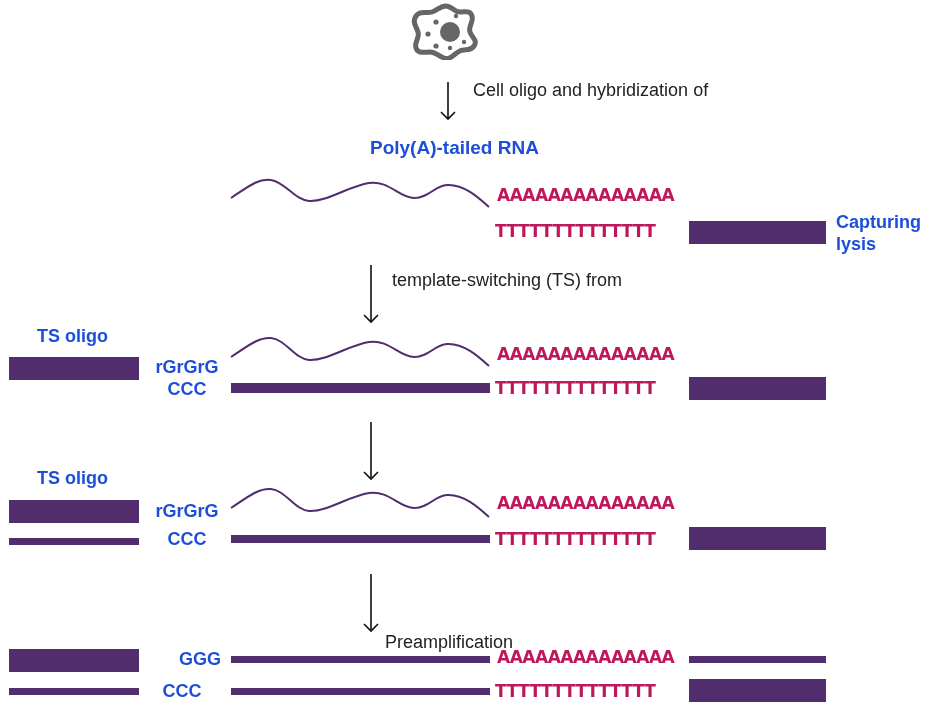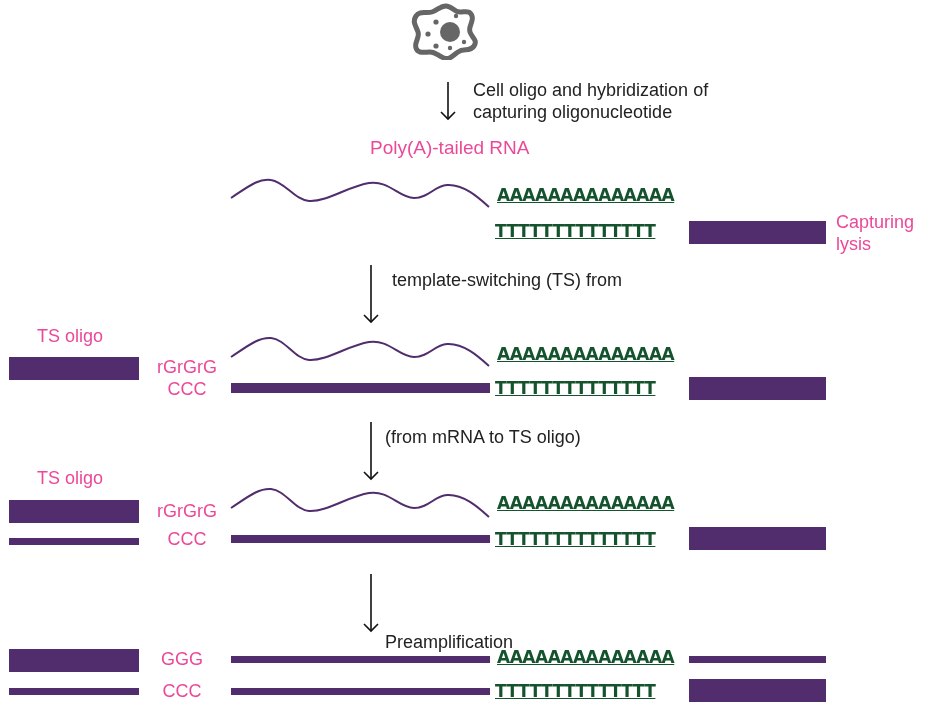--- a/index.html
+++ b/index.html
@@ -34,7 +34,6 @@
 </svg>
 <div class="step-text" style="left:473px;top:79px;">
   <div>Cell oligo and hybridization of</div>
-  <div>capturing oligonucleotide</div>
 </div>
 
 <div class="lbl" style="left:370px;top:137px;font-size:19px;">Poly(A)-tailed RNA</div>

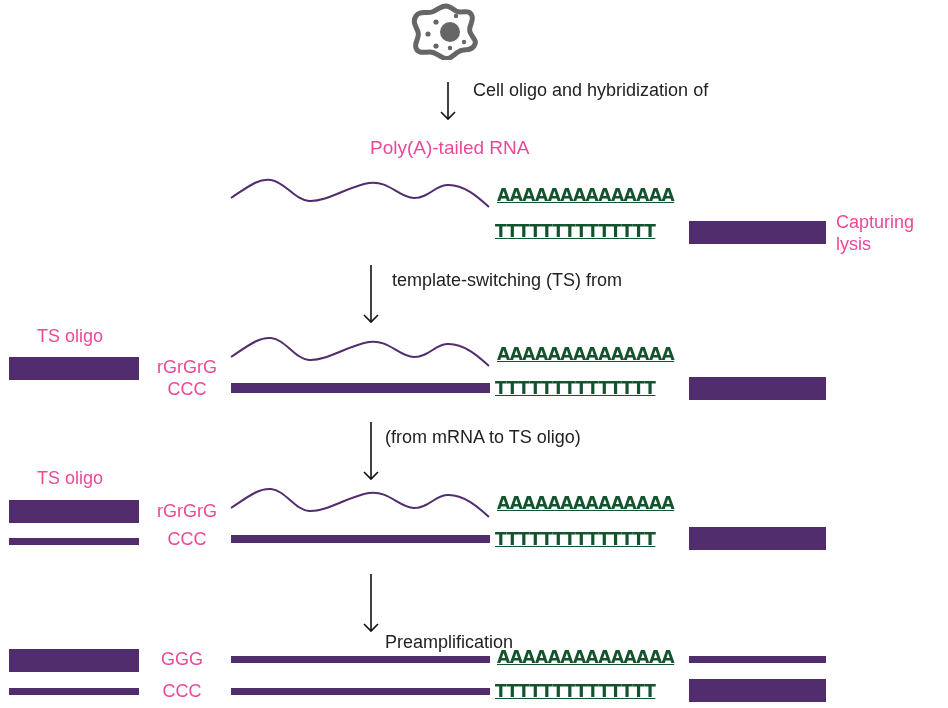--- a/index.html
+++ b/index.html
@@ -9,7 +9,7 @@
   .bar { position: absolute; background: #512d6d; }
   .step-text { position: absolute; font-size: 18px; line-height: 22px; color: #222; white-space: nowrap; }
   .seq { position: absolute; font-family: "DejaVu Sans", sans-serif; font-weight: bold; font-size: 17px; letter-spacing: -0.5px; color: #14532d; white-space: nowrap; text-decoration: underline; }
-  .lbl { position: absolute; font-weight: normal; font-size: 18px; line-height: 22px; color: #ec4899; white-space: nowrap; }
+  .lbl { position: absolute; font-weight: bold; font-size: 18px; line-height: 22px; color: #1d4ed8; white-space: nowrap; }
   .center { text-align: center; }
   svg.wave { position: absolute; overflow: visible; }
   svg.arrow { position: absolute; overflow: visible; }

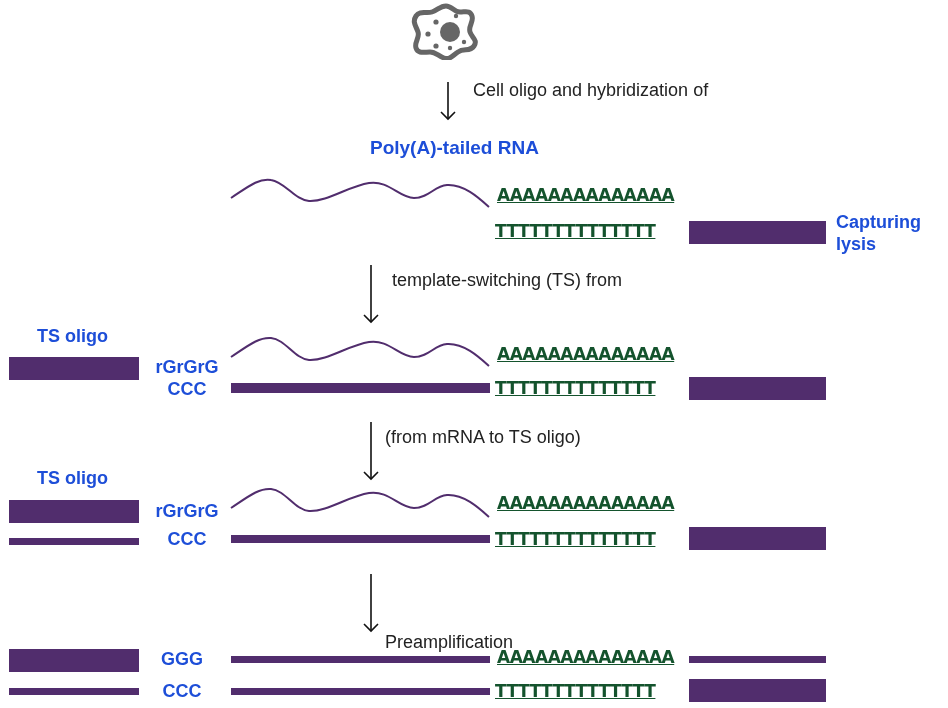--- a/index.html
+++ b/index.html
@@ -8,7 +8,7 @@
   .abs { position: absolute; }
   .bar { position: absolute; background: #512d6d; }
   .step-text { position: absolute; font-size: 18px; line-height: 22px; color: #222; white-space: nowrap; }
-  .seq { position: absolute; font-family: "DejaVu Sans", sans-serif; font-weight: bold; font-size: 17px; letter-spacing: -0.5px; color: #14532d; white-space: nowrap; text-decoration: underline; }
+  .seq { position: absolute; font-family: "DejaVu Sans", sans-serif; font-weight: bold; font-size: 17px; letter-spacing: -0.5px; color: #be185d; white-space: nowrap; }
   .lbl { position: absolute; font-weight: bold; font-size: 18px; line-height: 22px; color: #1d4ed8; white-space: nowrap; }
   .center { text-align: center; }
   svg.wave { position: absolute; overflow: visible; }

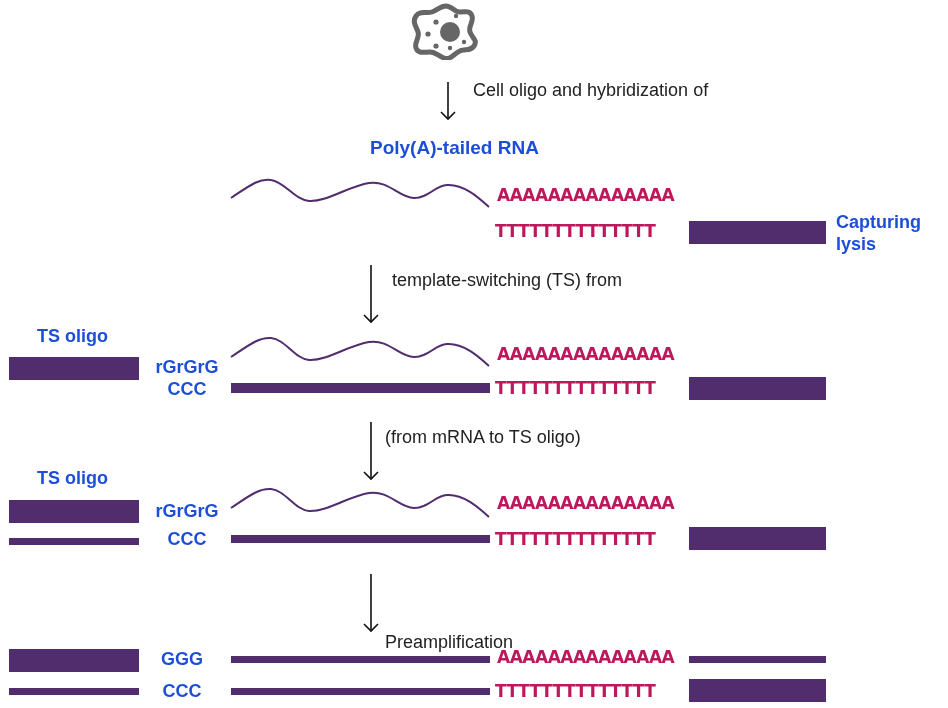--- a/index.html
+++ b/index.html
@@ -74,7 +74,6 @@
   <polyline points="1,50 8,57 15,50" fill="none" stroke="#111" stroke-width="1.6"></polyline>
 </svg>
 <div class="step-text" style="left:385px;top:426px;">
-  <div>(from mRNA to TS oligo)</div>
 </div>
 
 <div class="lbl" style="left:37px;top:467px;">TS oligo</div>

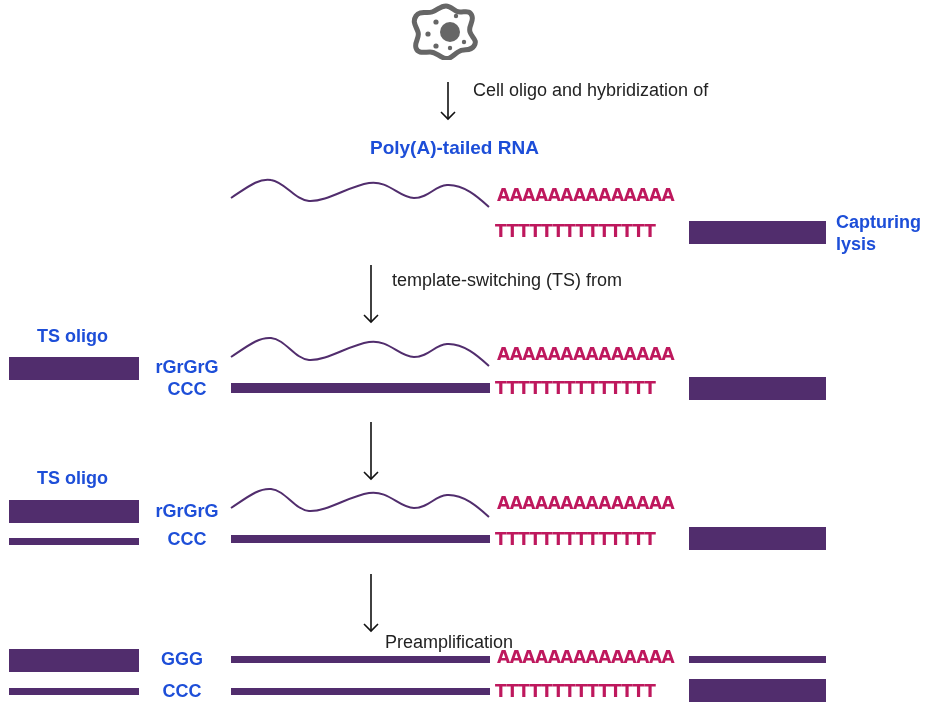--- a/index.html
+++ b/index.html
@@ -98,7 +98,7 @@
 </div>
 
 <div class="bar" style="left:9px;top:649px;width:130px;height:23px;"></div>
-<div class="lbl center" style="left:143px;top:648px;width:78px;">GGG</div>
+<div class="lbl center" style="left:143px;top:648px;width:78px;text-align:right;">GGG</div>
 <div class="bar" style="left:231px;top:656px;width:259px;height:7px;"></div>
 <div class="seq" style="left:497px;top:647px;">AAAAAAAAAAAAAA</div>
 <div class="bar" style="left:689px;top:656px;width:137px;height:7px;"></div>

